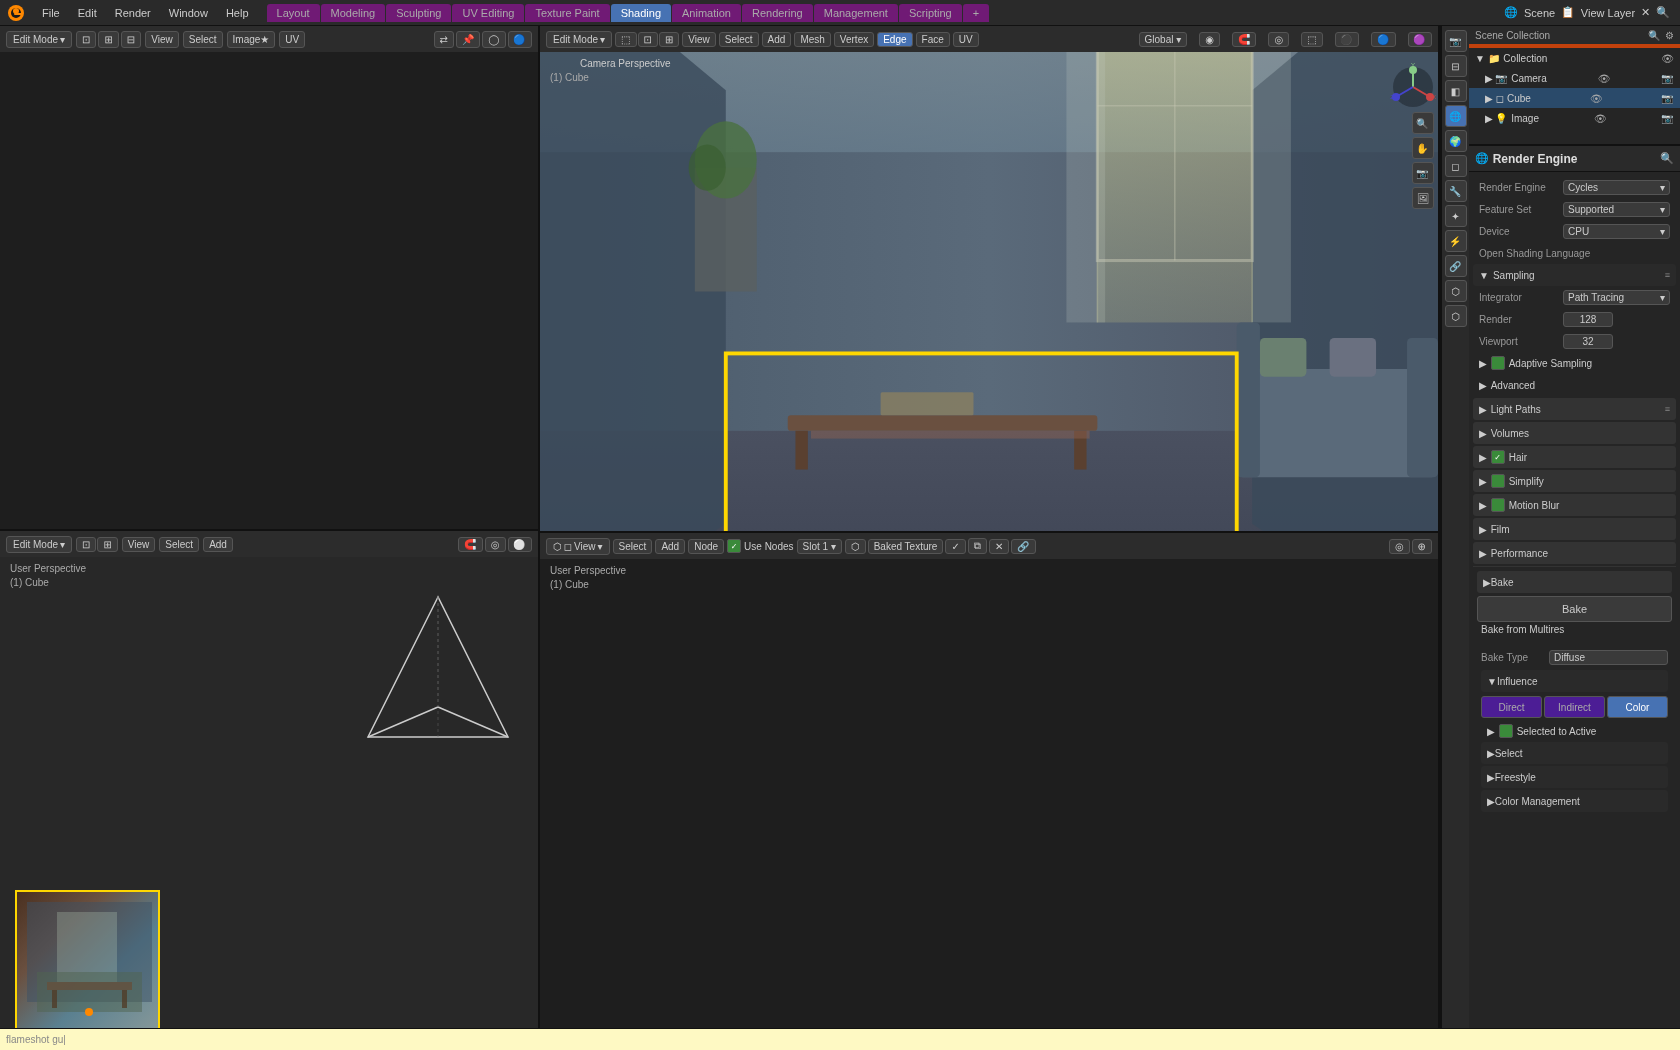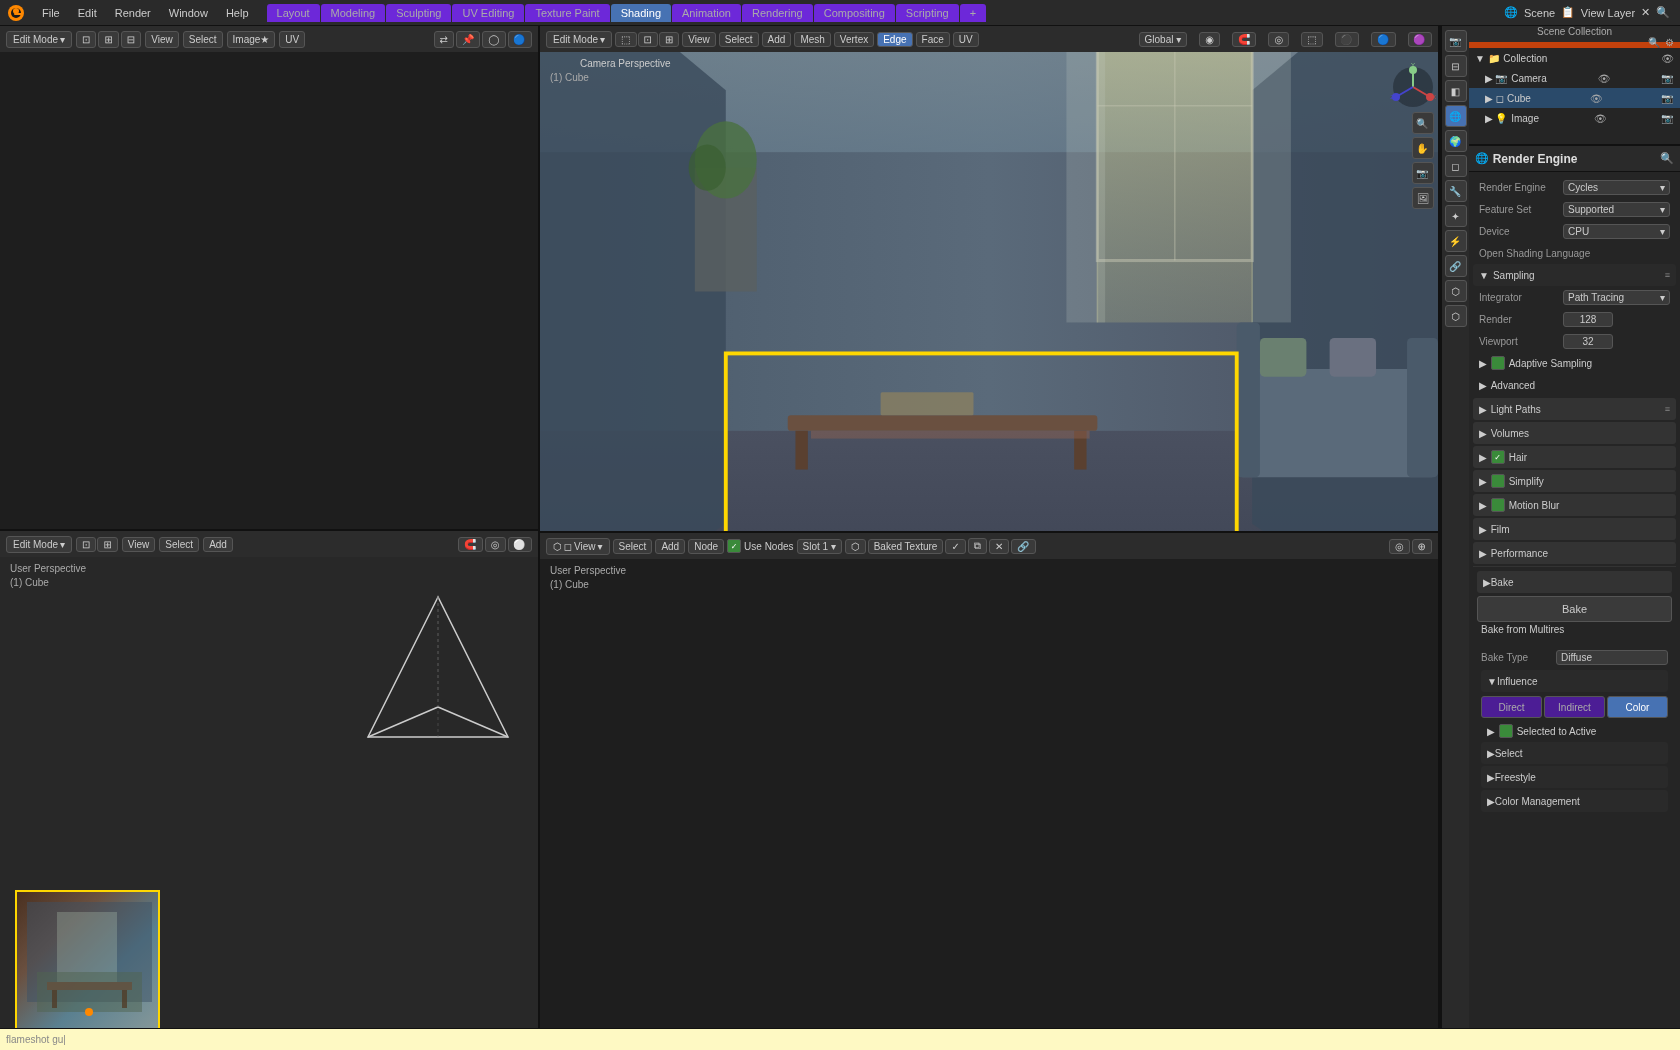--- a/index.html
+++ b/index.html
@@ -50,7 +50,7 @@
     }
     .workspace-tab {
       padding: 3px 10px;
-      background: #6d28d9;
+      background: #701a75;
       color: #aaa;
       font-size: 11px;
       cursor: pointer;

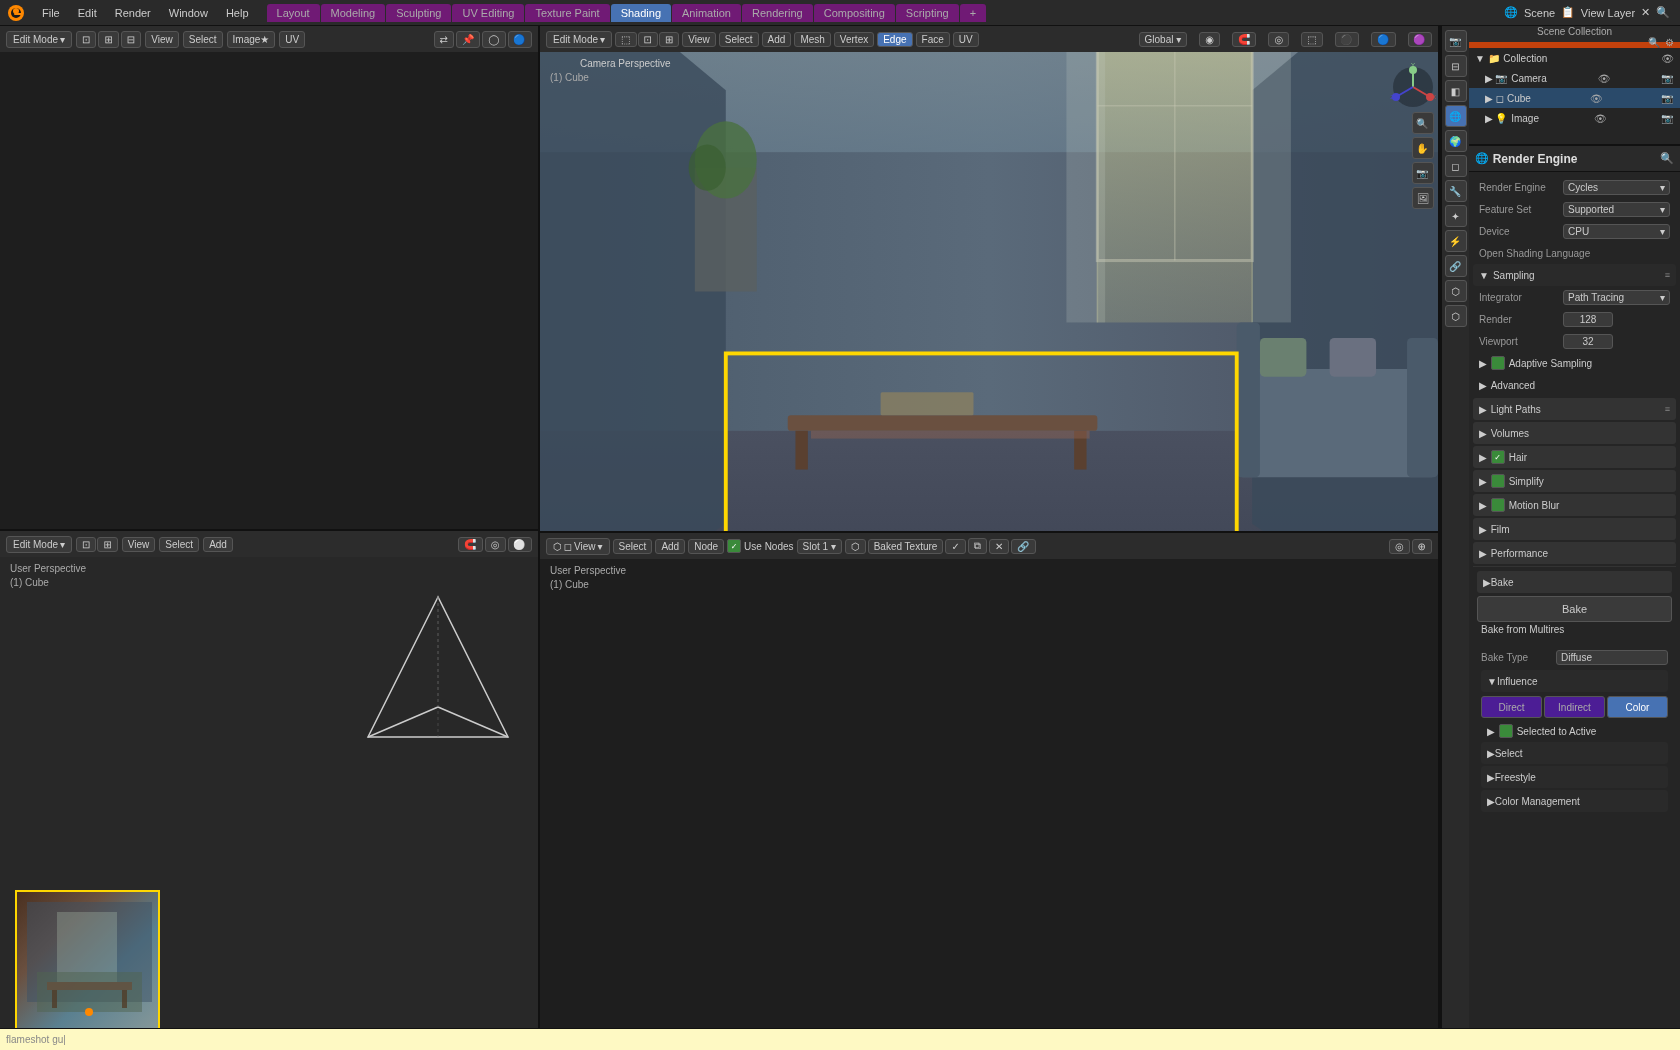--- a/index.html
+++ b/index.html
@@ -673,7 +673,7 @@
     <div class="workspace-tab active">Shading</div>
     <div class="workspace-tab">Animation</div>
     <div class="workspace-tab">Rendering</div>
-    <div class="workspace-tab">Compositing</div>
+    <div class="workspace-tab">Management</div>
     <div class="workspace-tab">Scripting</div>
     <div class="workspace-tab">+</div>
   </div>

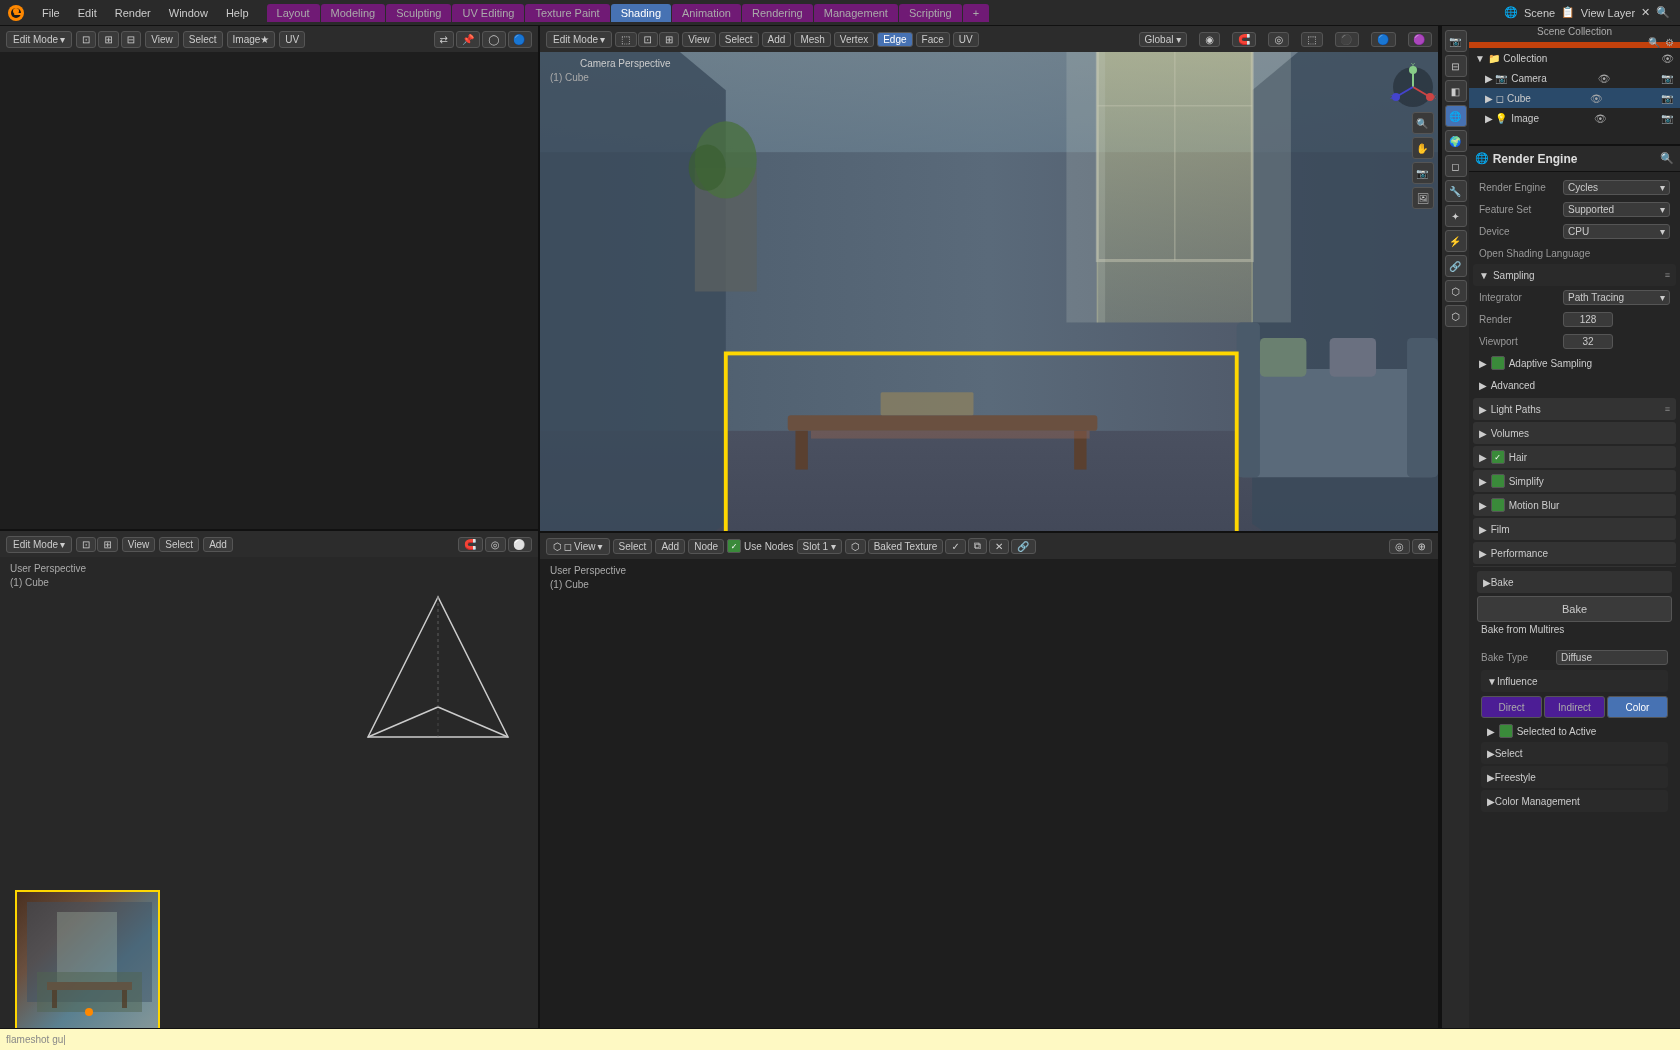--- a/index.html
+++ b/index.html
@@ -353,8 +353,7 @@
       padding: 0 6px;
       font-size: 10px;
       color: #aaa;
-      border-bottom: 6px solid #c2410c;
-      flex-direction: column;
+      border-bottom: 4px solid #c2410c;
     }
     .outliner-item {
       height: 20px;

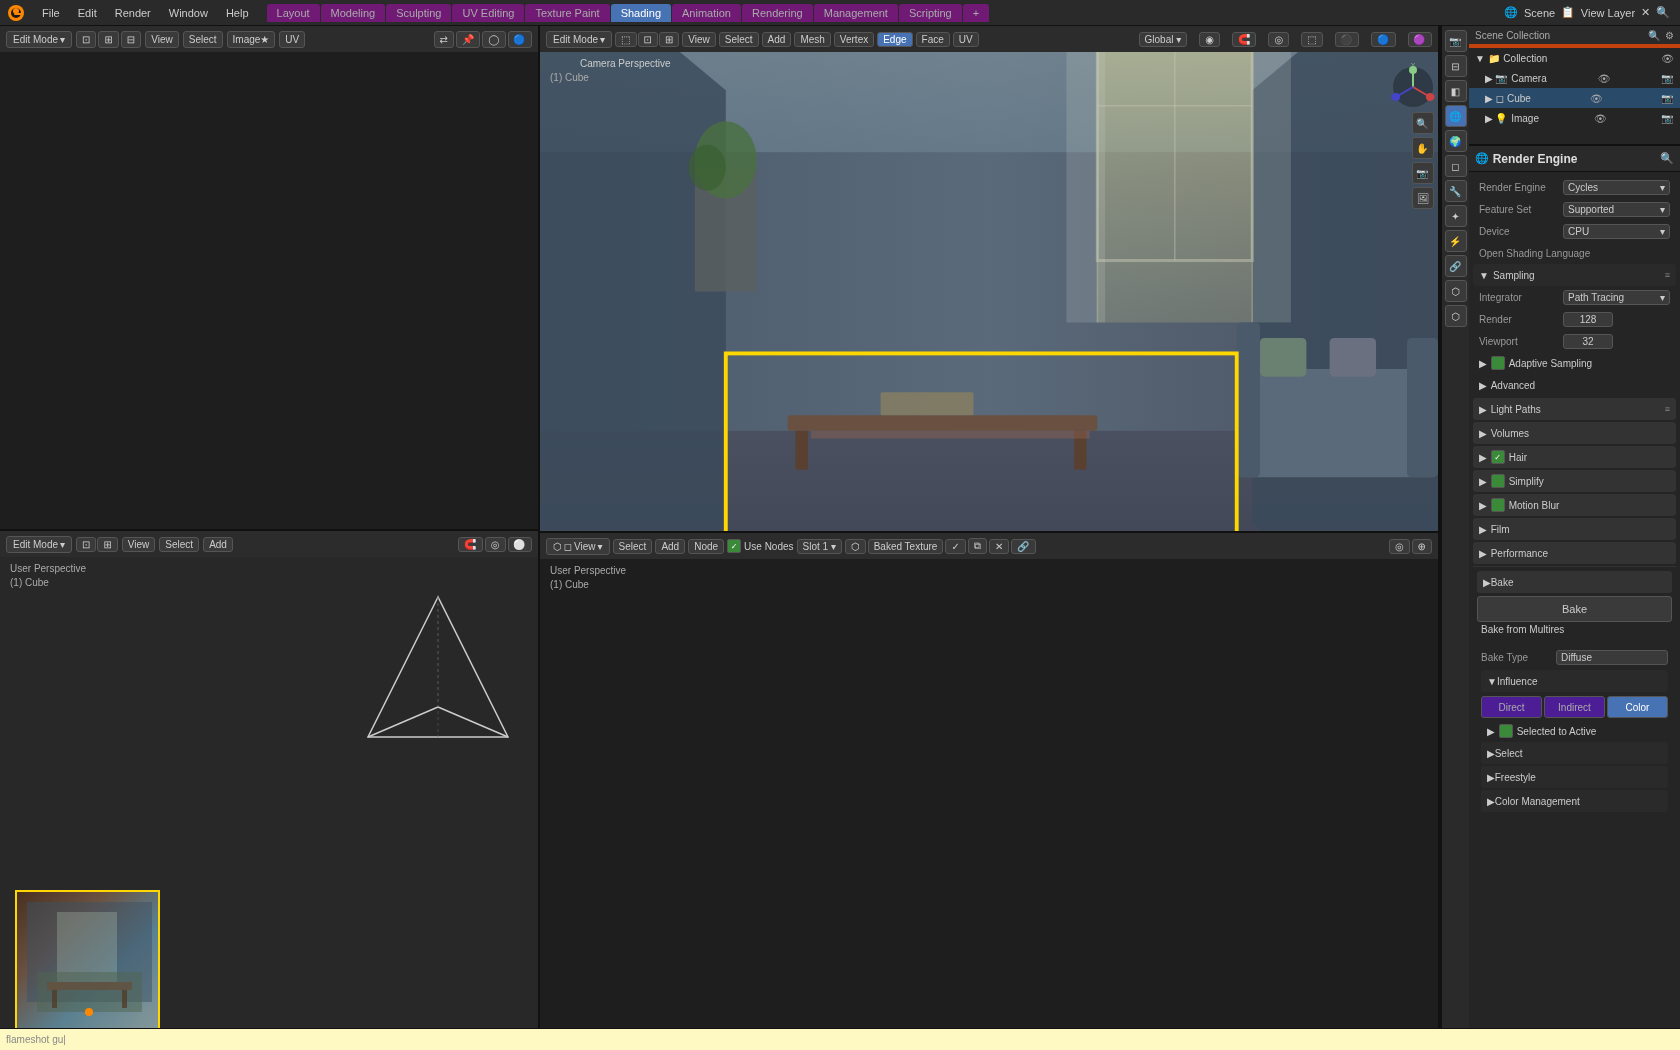--- a/index.html
+++ b/index.html
@@ -498,7 +498,7 @@
       display: flex;
       align-items: center;
       padding: 0 4px;
-      gap: 15px;
+      gap: 8px;
       font-size: 10px;
     }
     .bake-type-label { color: #999; min-width: 60px; }

